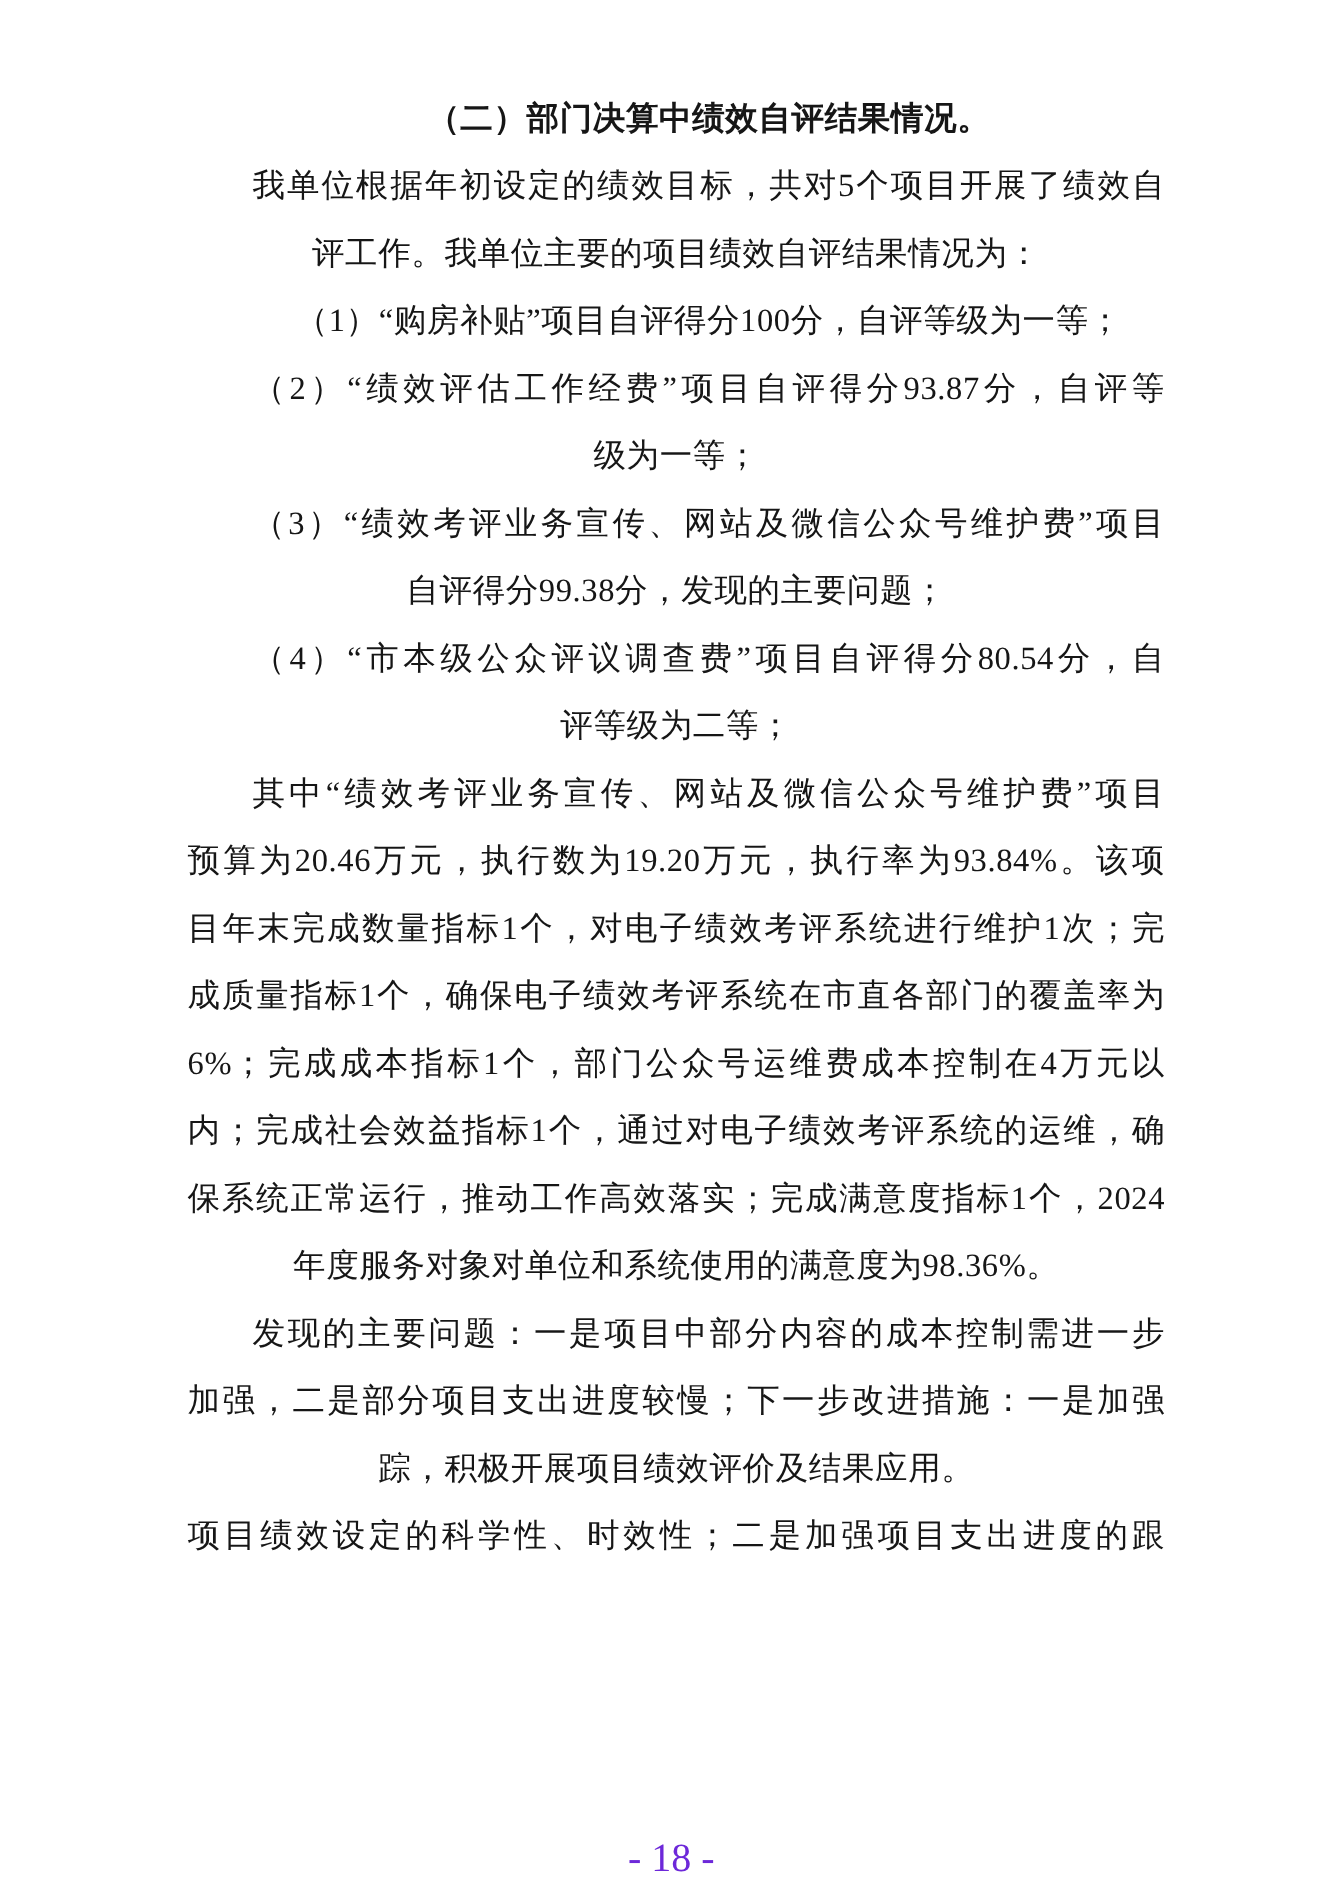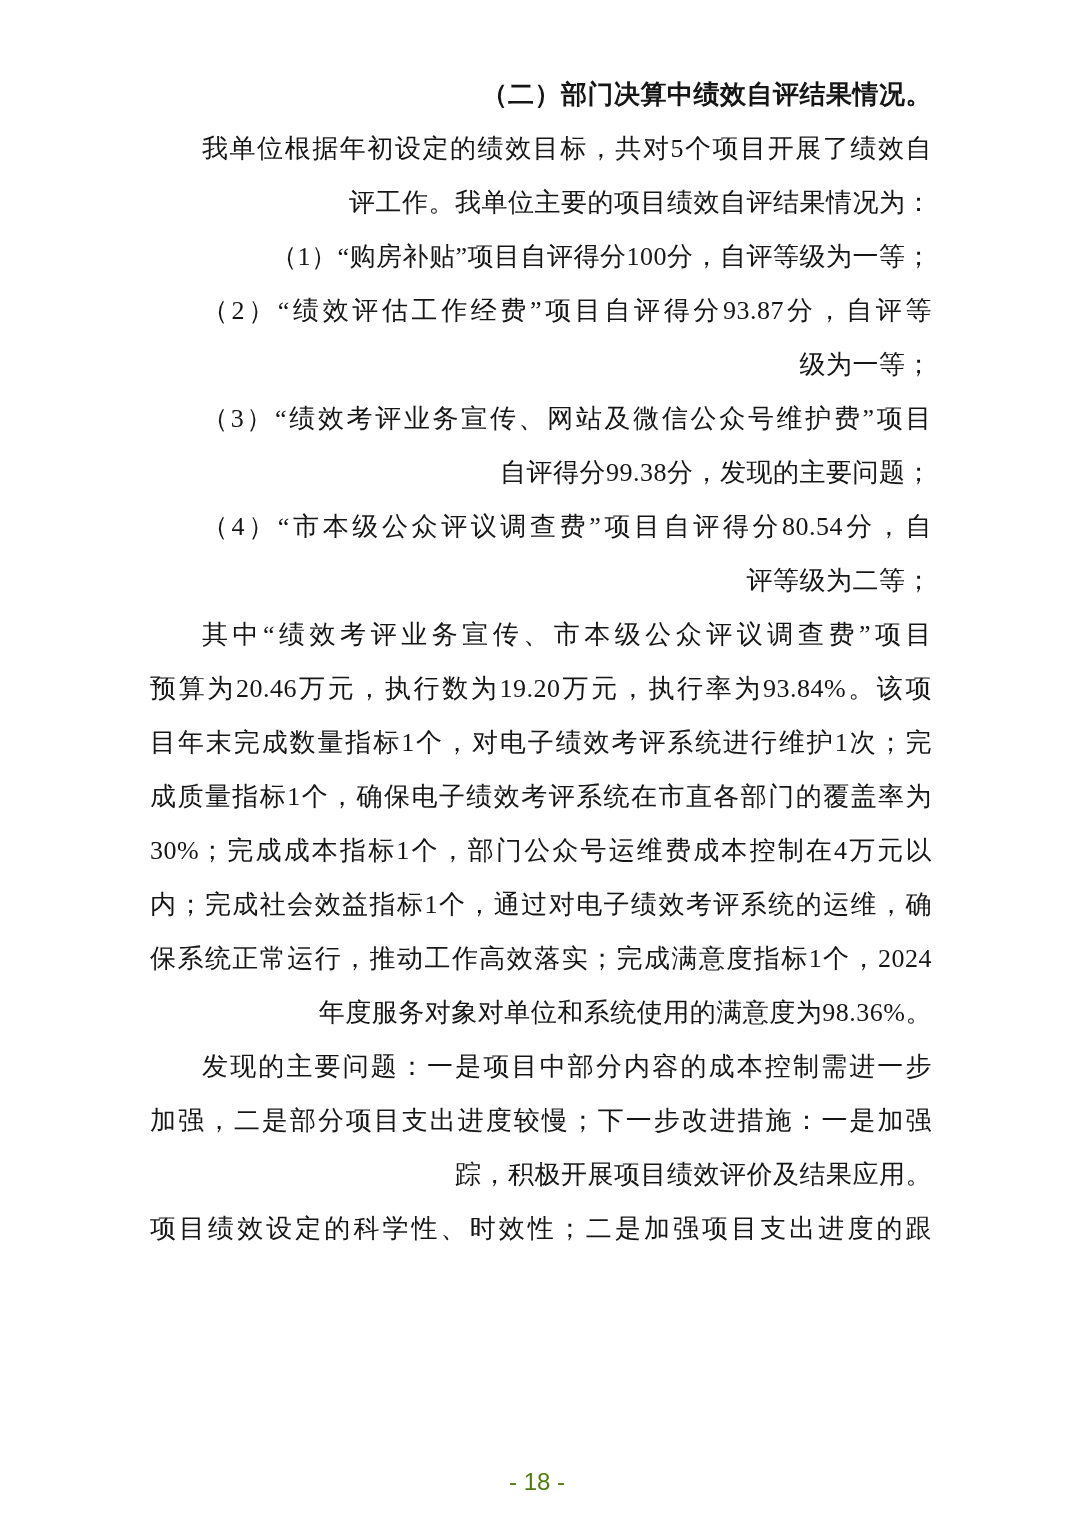--- a/index.html
+++ b/index.html
@@ -26,7 +26,7 @@
     line-height: 54px;
     font-size: 26px;
     overflow: hidden;
-    text-align: right;
+    text-align: center;
     letter-spacing: 0.5px;
   }
   .indent {

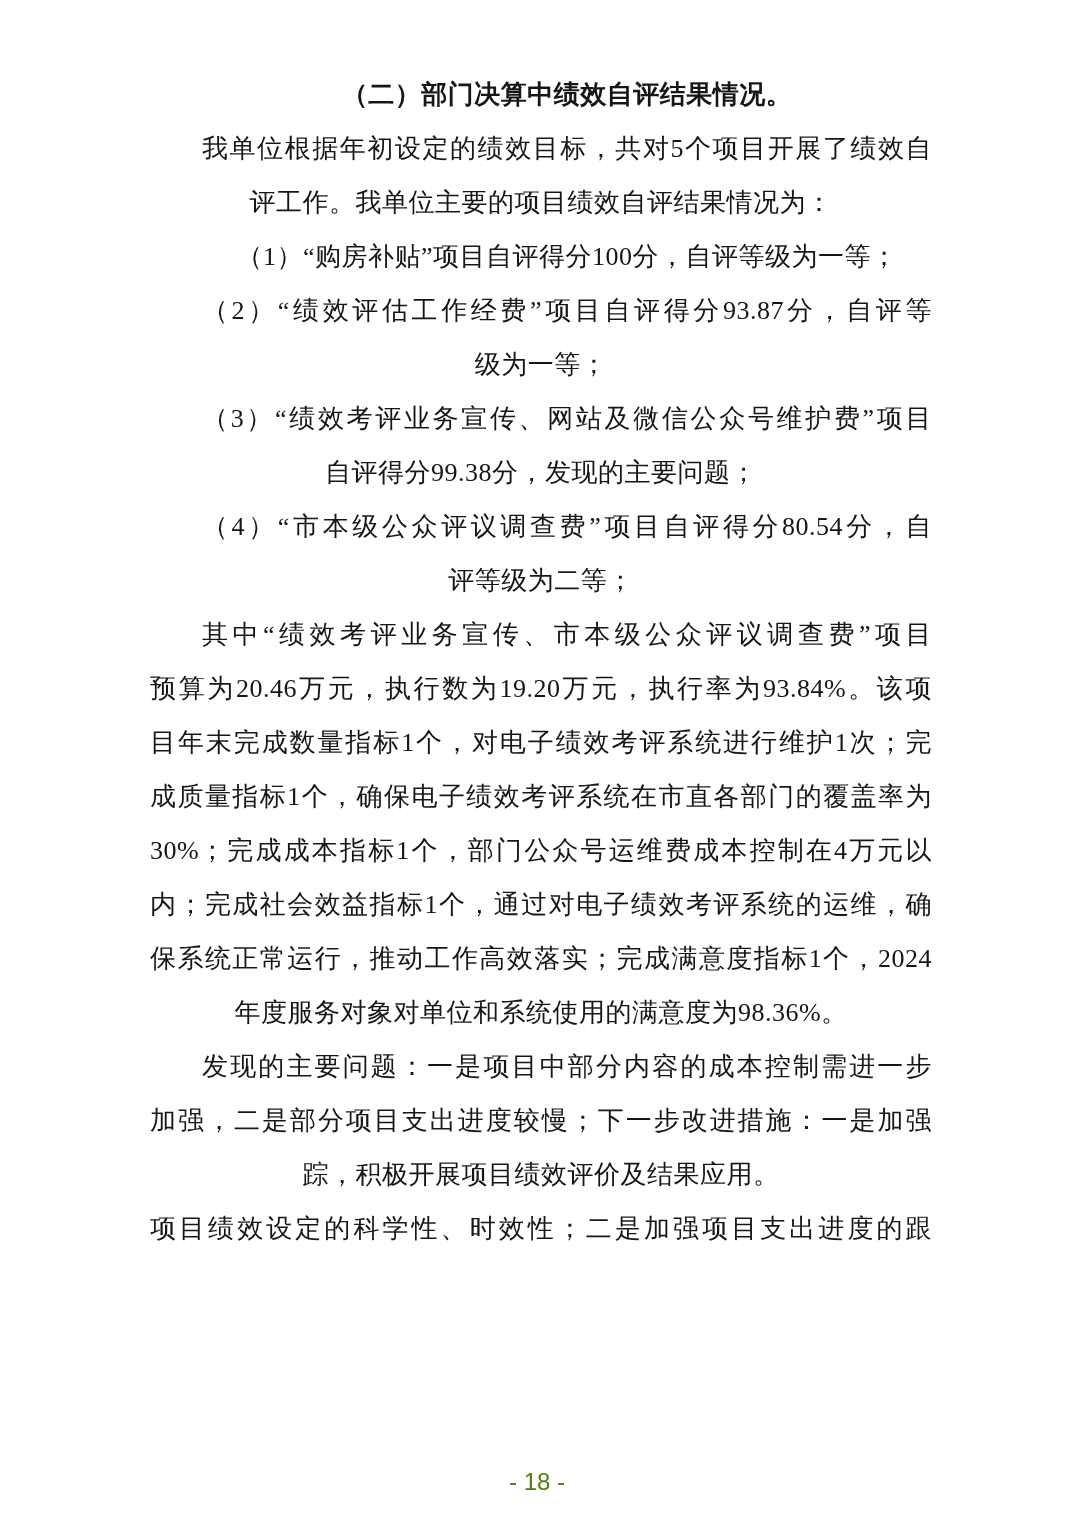--- a/index.html
+++ b/index.html
@@ -65,7 +65,7 @@
   <div class="line">自评得分99.38分，发现的主要问题；</div>
   <div class="line indent stretch">（4）“市本级公众评议调查费”项目自评得分80.54分，自</div>
   <div class="line">评等级为二等；</div>
-  <div class="line indent stretch">其中“绩效考评业务宣传、市本级公众评议调查费”项目</div>
+  <div class="line indent stretch">其中“绩效考评业务宣传、网站及微信公众号维护费”项目</div>
   <div class="line stretch">预算为20.46万元，执行数为19.20万元，执行率为93.84%。该项</div>
   <div class="line stretch">目年末完成数量指标1个，对电子绩效考评系统进行维护1次；完</div>
   <div class="line stretch">成质量指标1个，确保电子绩效考评系统在市直各部门的覆盖率为</div>

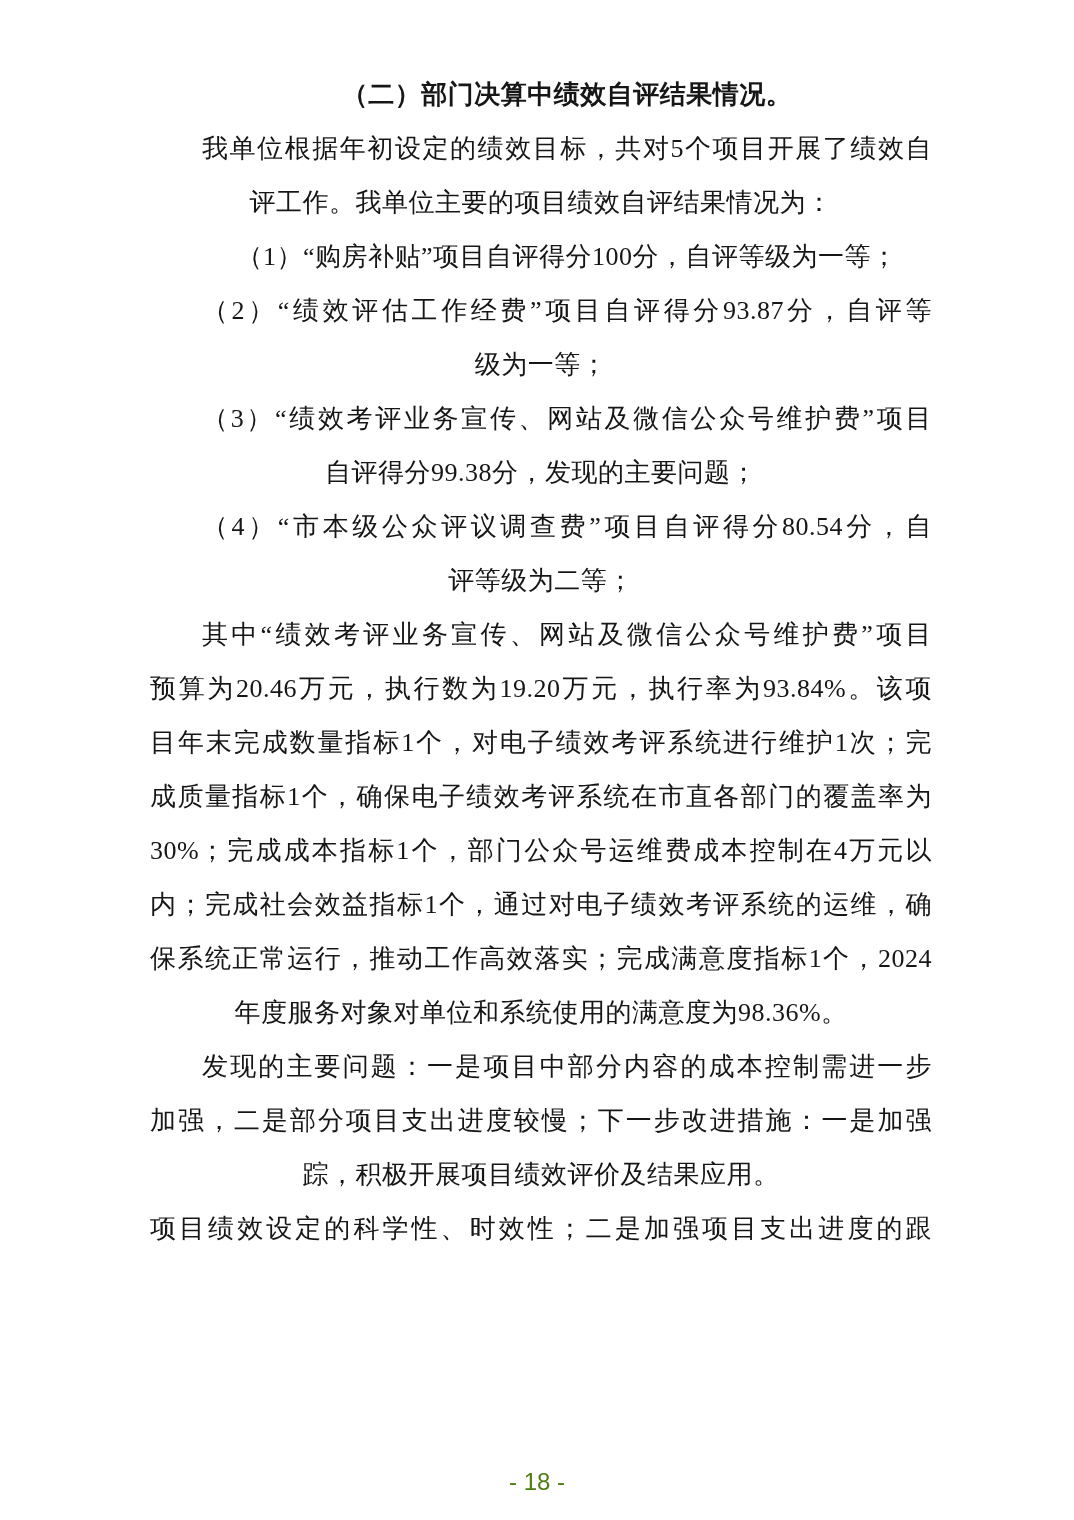--- a/index.html
+++ b/index.html
@@ -69,7 +69,7 @@
   <div class="line stretch">预算为20.46万元，执行数为19.20万元，执行率为93.84%。该项</div>
   <div class="line stretch">目年末完成数量指标1个，对电子绩效考评系统进行维护1次；完</div>
   <div class="line stretch">成质量指标1个，确保电子绩效考评系统在市直各部门的覆盖率为</div>
-  <div class="line stretch">30%；完成成本指标1个，部门公众号运维费成本控制在4万元以</div>
+  <div class="line stretch">6%；完成成本指标1个，部门公众号运维费成本控制在4万元以</div>
   <div class="line stretch">内；完成社会效益指标1个，通过对电子绩效考评系统的运维，确</div>
   <div class="line stretch">保系统正常运行，推动工作高效落实；完成满意度指标1个，2024</div>
   <div class="line">年度服务对象对单位和系统使用的满意度为98.36%。</div>

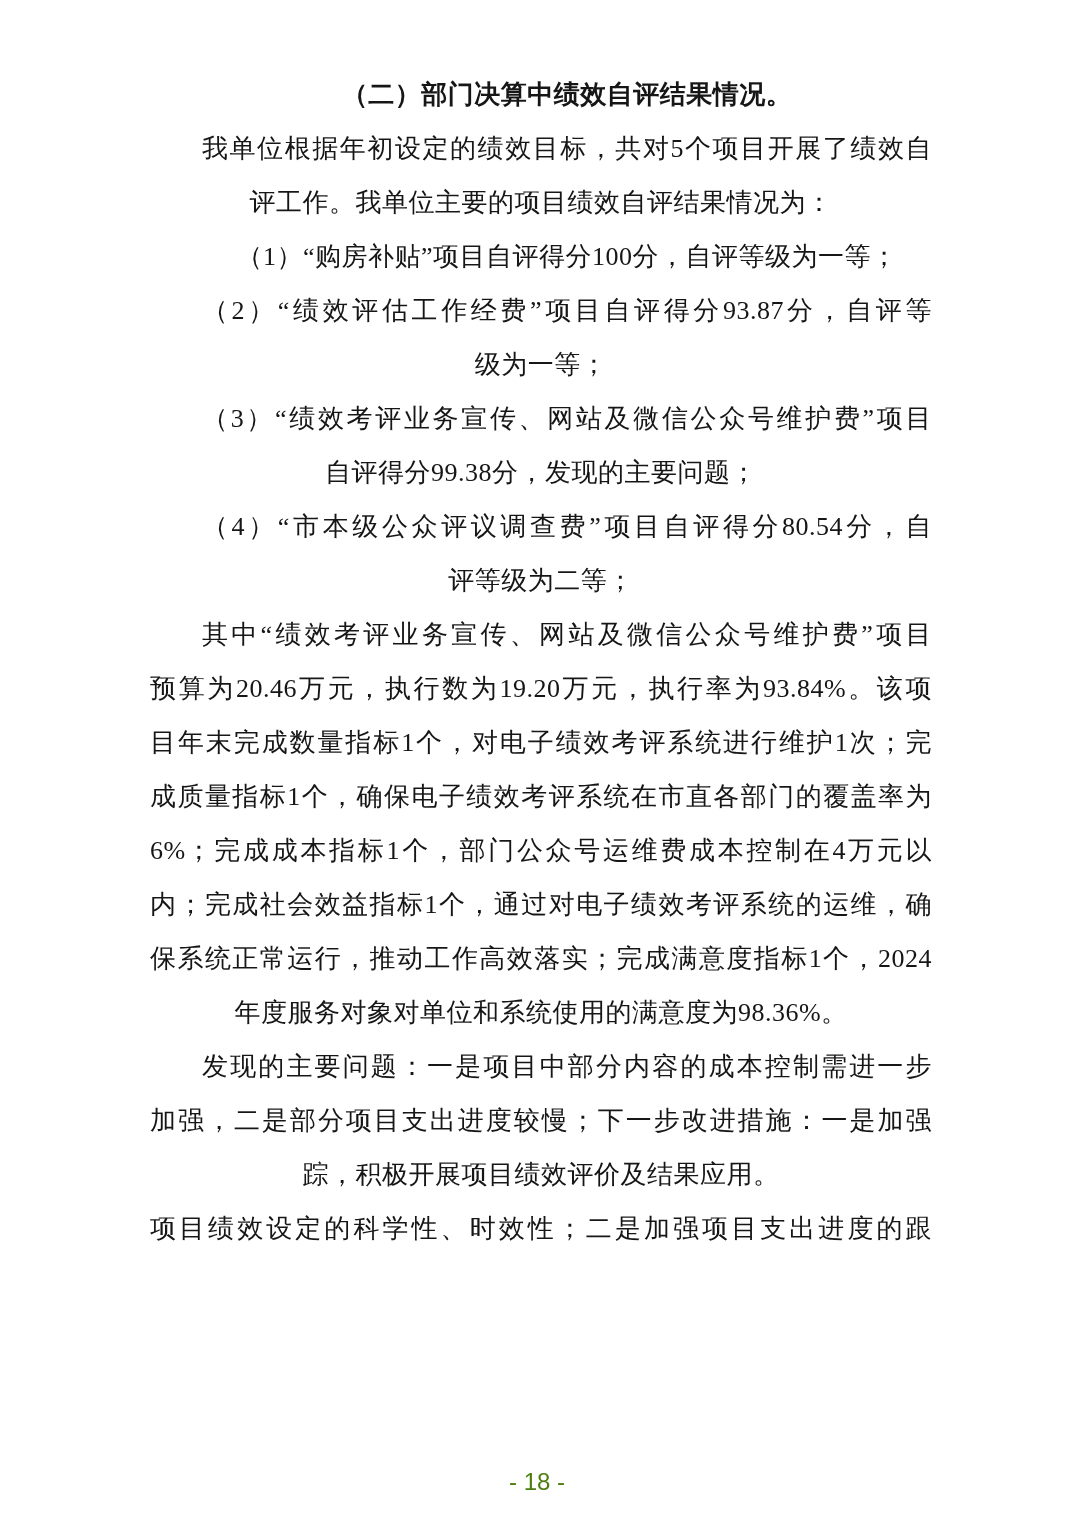--- a/index.html
+++ b/index.html
@@ -46,9 +46,9 @@
     left: 0;
     width: 1074px;
     text-align: center;
-    font-family: Liberation Sans, sans-serif;
-    font-size: 24px;
-    color: #4d7c0f;
+    font-family: Liberation Serif, serif;
+    font-size: 32px;
+    color: #6d28d9;
   }
 </style>
 </head>

